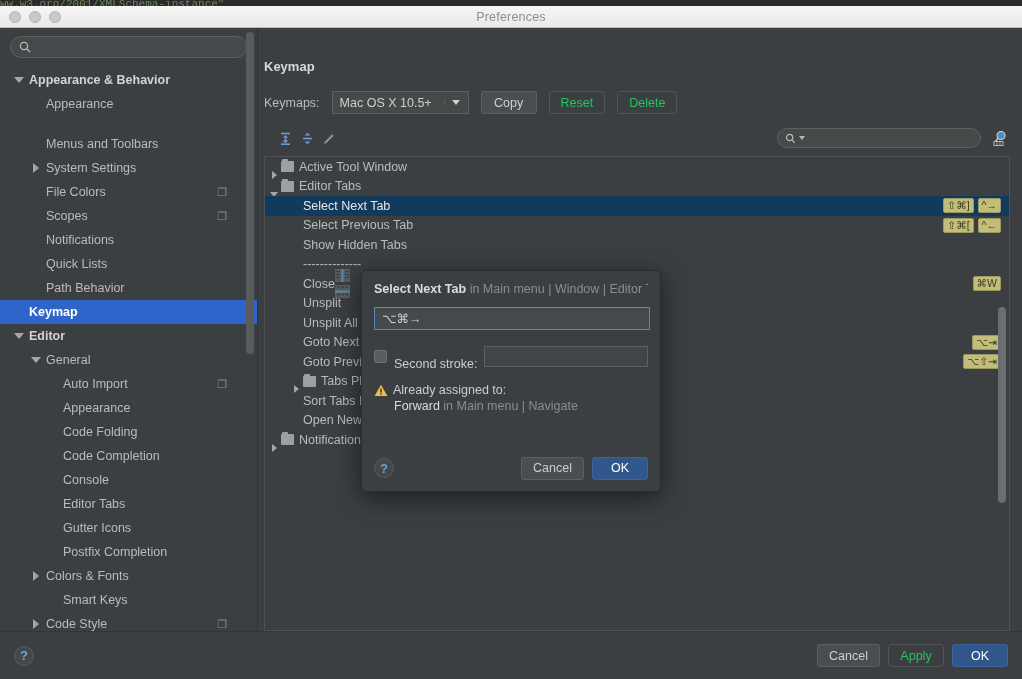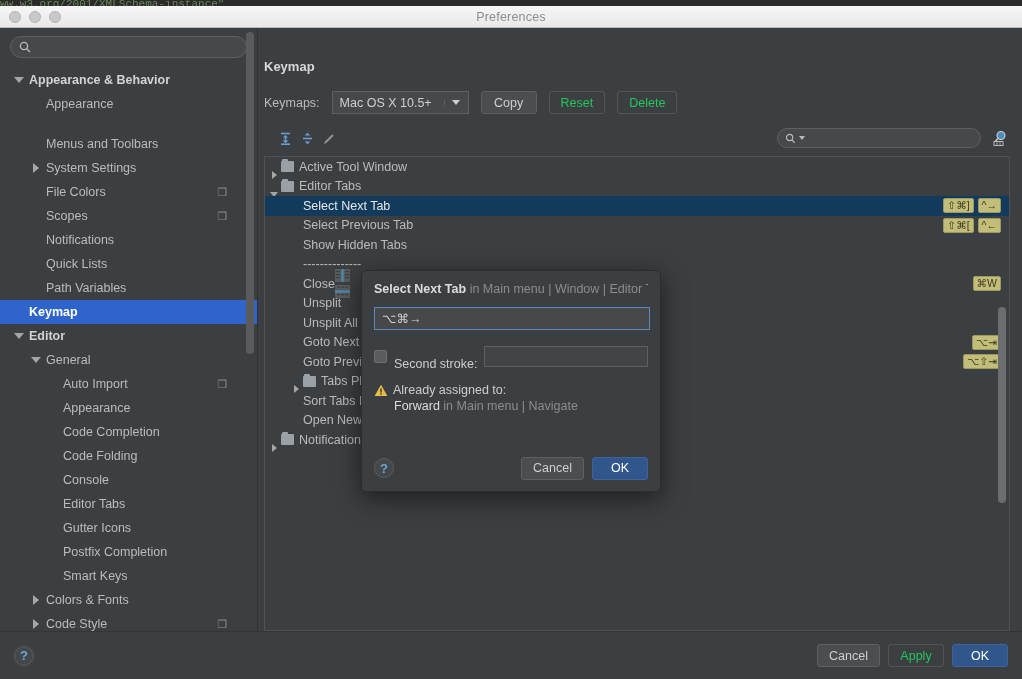--- a/index.html
+++ b/index.html
@@ -351,7 +351,7 @@
           </div>
           <div class="tree-row" style="padding-left: 31px;">
             <span class="twisty"></span>
-            <span>Path Variables</span>
+            <span>Path Behavior</span>
           </div>
           <div class="tree-row sel bold" style="padding-left: 14px;">
             <span class="twisty"></span>

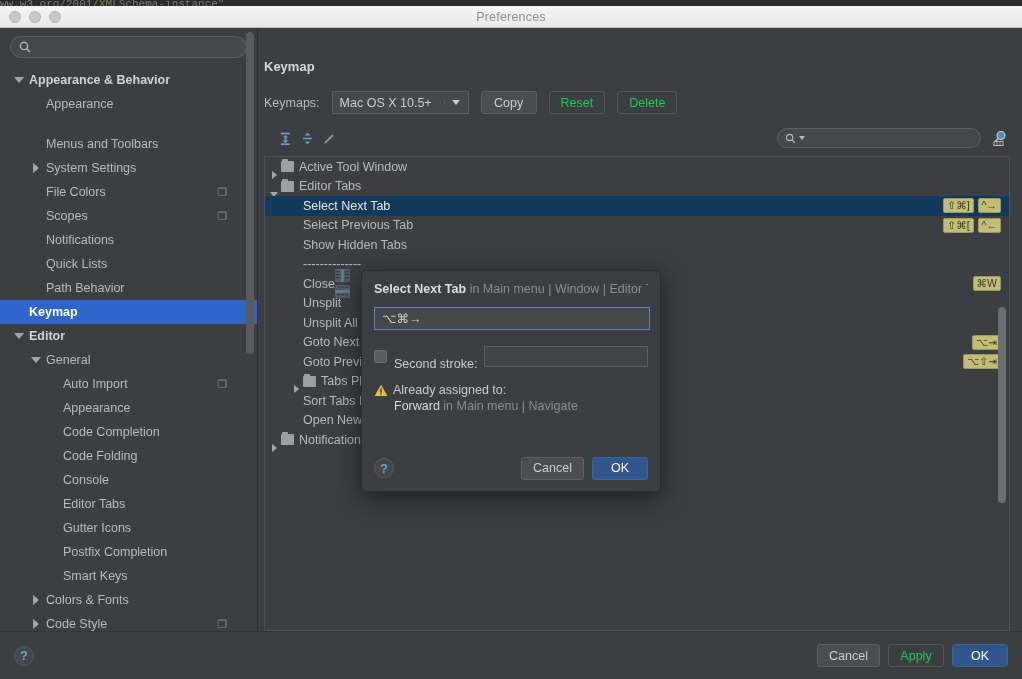--- a/index.html
+++ b/index.html
@@ -376,11 +376,11 @@
           </div>
           <div class="tree-row" style="padding-left: 48px;">
             <span class="twisty"></span>
+            <span>Code Folding</span>
+          </div>
+          <div class="tree-row" style="padding-left: 48px;">
+            <span class="twisty"></span>
             <span>Code Completion</span>
-          </div>
-          <div class="tree-row" style="padding-left: 48px;">
-            <span class="twisty"></span>
-            <span>Code Folding</span>
           </div>
           <div class="tree-row" style="padding-left: 48px;">
             <span class="twisty"></span>

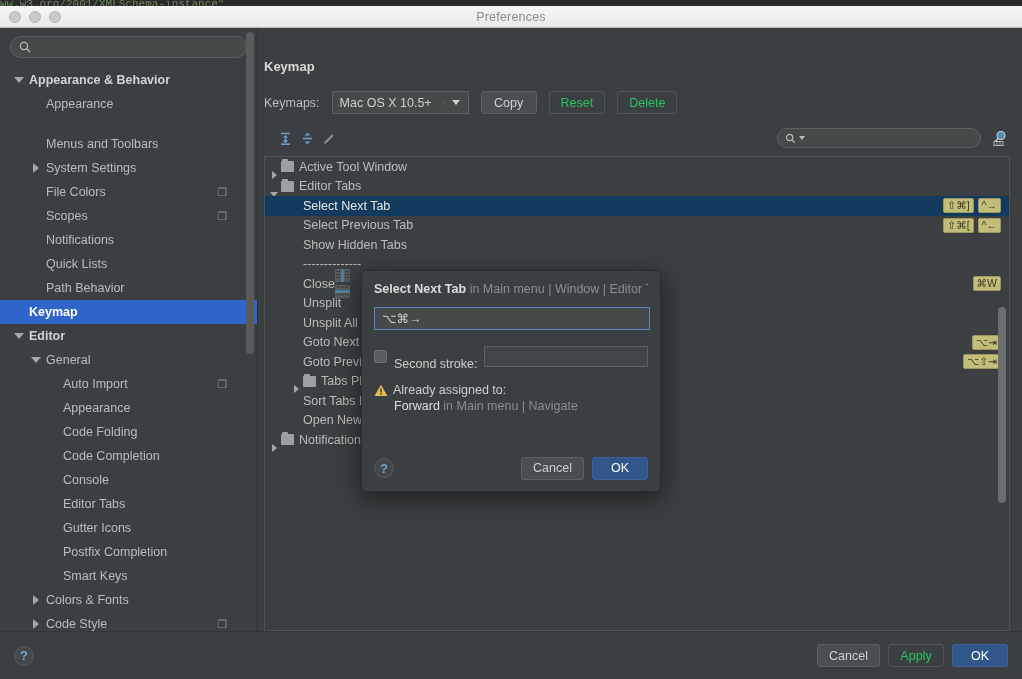--- a/index.html
+++ b/index.html
@@ -398,13 +398,13 @@
             <span class="twisty"></span>
             <span>Postfix Completion</span>
           </div>
-          <div class="tree-row" style="padding-left: 48px;">
-            <span class="twisty"></span>
-            <span>Smart Keys</span>
-          </div>
           <div class="tree-row" style="padding-left: 31px;">
             <span class="twisty right"></span>
             <span>Colors &amp; Fonts</span>
+          </div>
+          <div class="tree-row" style="padding-left: 48px;">
+            <span class="twisty"></span>
+            <span>Smart Keys</span>
           </div>
           <div class="tree-row" style="padding-left: 31px;">
             <span class="twisty right"></span>

